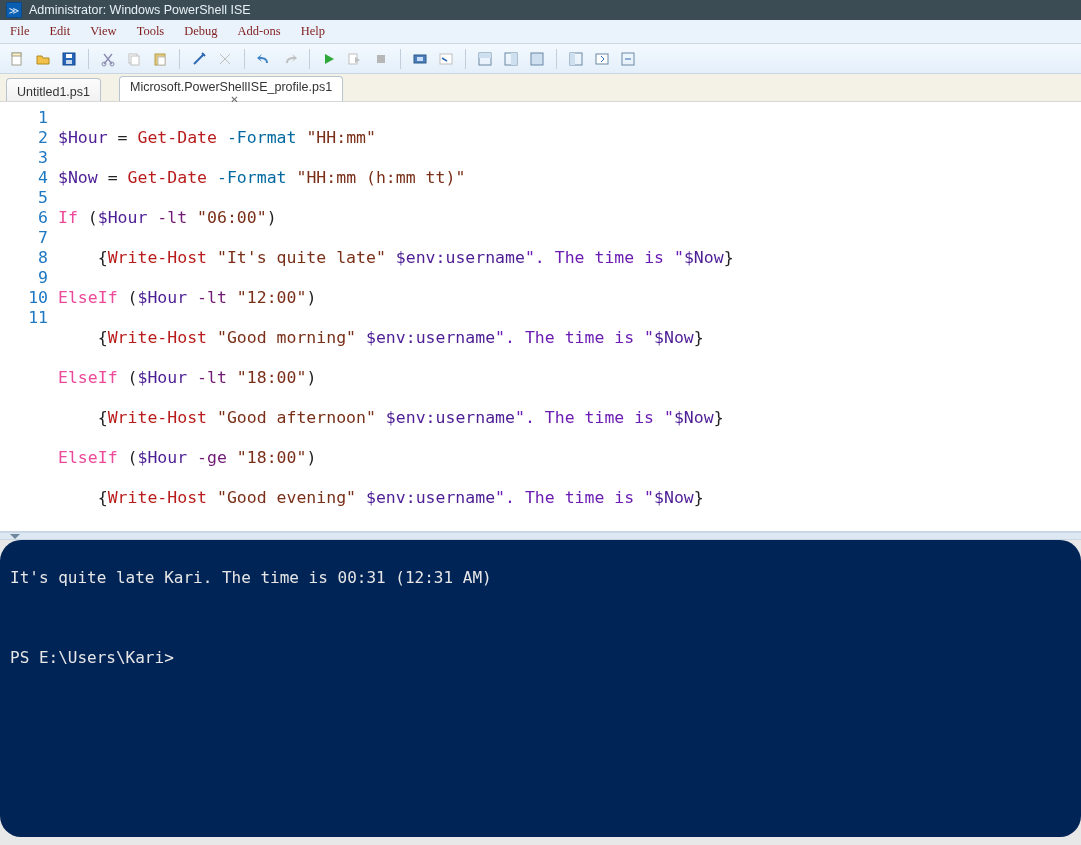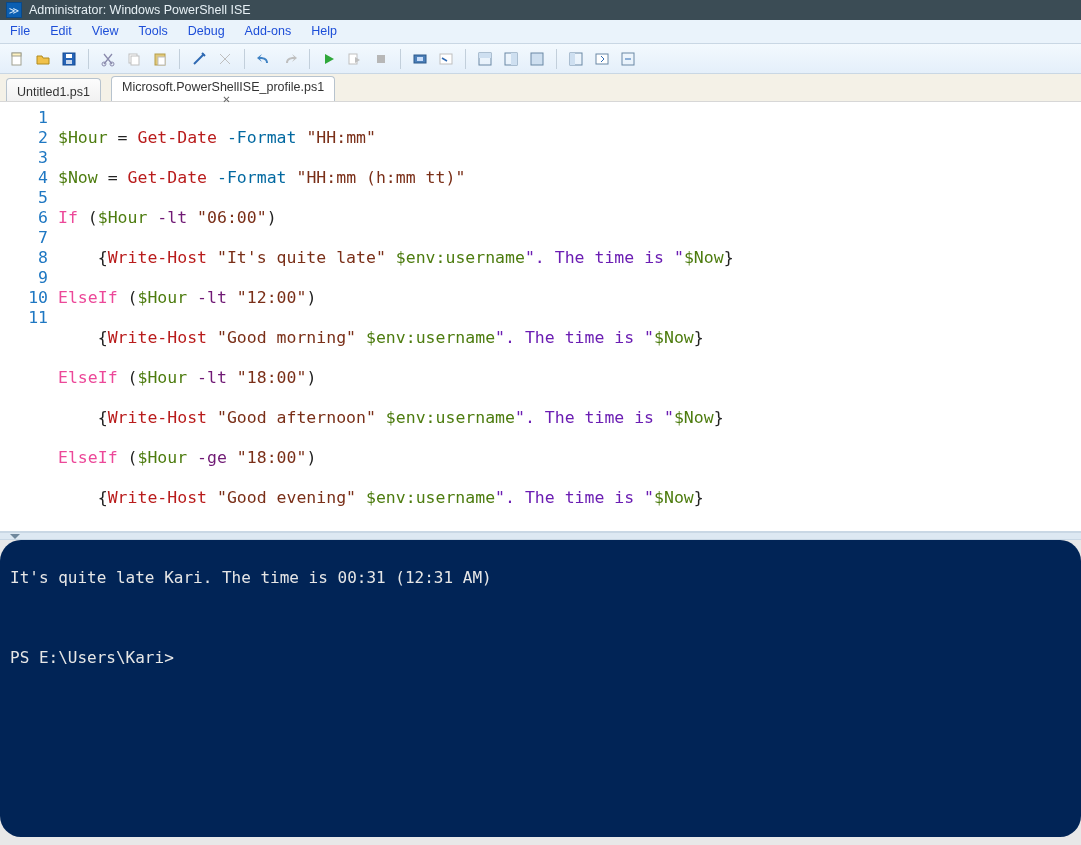--- a/index.html
+++ b/index.html
@@ -39,7 +39,8 @@
     display: flex;
     align-items: stretch;
     font-size: 12.5px;
-    color: #1d4ed8;
+    color: #7f1d1d;
+    font-family: Liberation Serif, serif;
   }
   .menubar .menu-item {
     padding: 4px 10px;

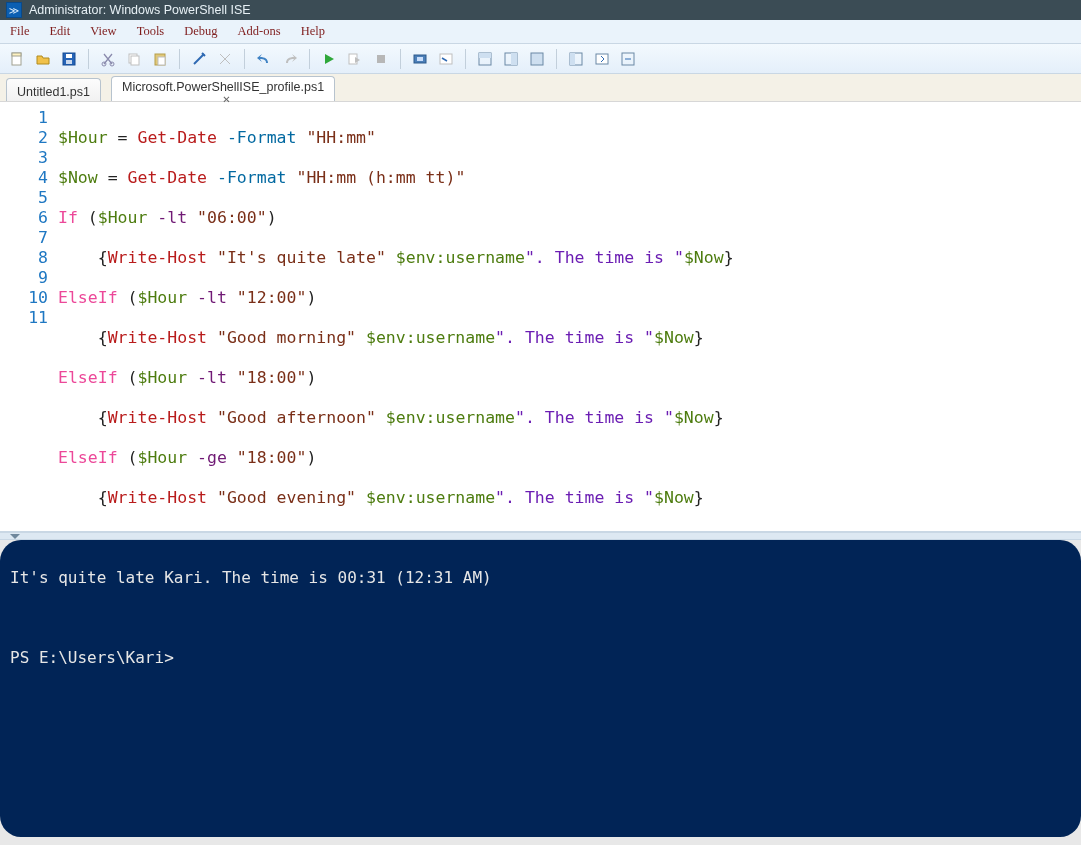--- a/index.html
+++ b/index.html
@@ -86,7 +86,7 @@
     border-top-left-radius: 4px;
     border-top-right-radius: 4px;
     background: linear-gradient(#fcfcfc,#f1f1f1);
-    margin-right: 10px;
+    margin-right: 18px;
     display: flex;
     align-items: center;
     color: #333;

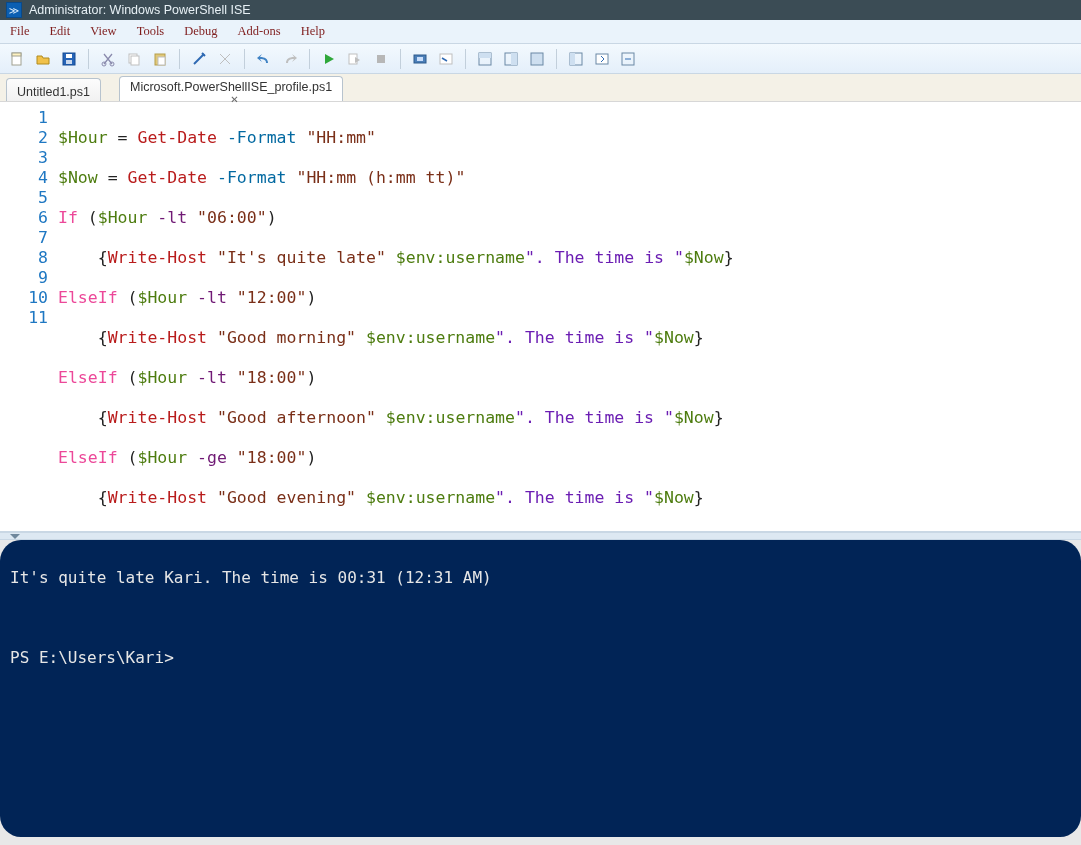--- a/index.html
+++ b/index.html
@@ -130,7 +130,7 @@
     color: #222;
   }
   .code .line { height:20px; }
-  .tok-var    { color:#4d7c0f; }   
+  .tok-var    { color:#4c1d95; }   
   .tok-cmd    { color:#b91c1c; }   
   .tok-kw     { color:#ec4899; }   
   .tok-param  { color:#0369a1; }   

